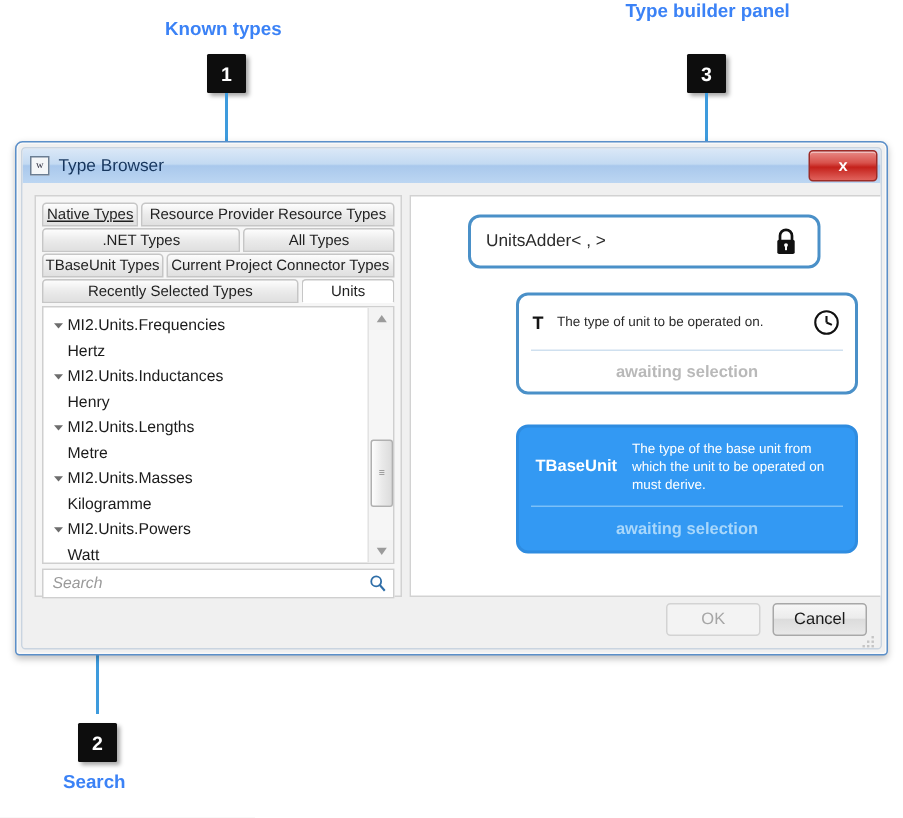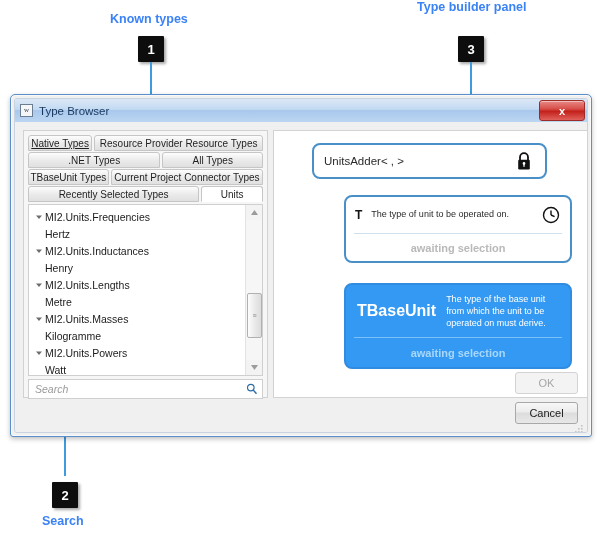--- a/index.html
+++ b/index.html
@@ -260,7 +260,7 @@
   }
   .card-blue .card-param-name{
     color:#ffffff;
-    font-size:16px;
+    font-size:11px;
     margin-right:10px;
     margin-left:2px;
   }

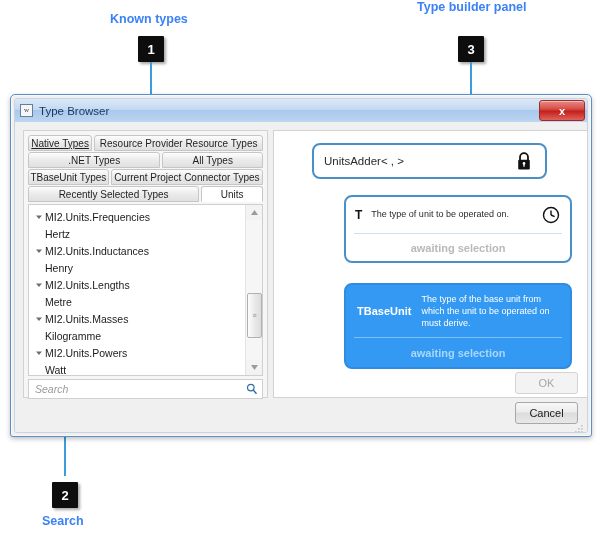--- a/index.html
+++ b/index.html
@@ -291,7 +291,7 @@
   .footer{
     position:absolute;
     right:9px;bottom:8px;
-    display:flex;gap:8px;flex-direction:column;
+    display:flex;gap:8px;
   }
   .btn{
     width:63px;height:22px;

